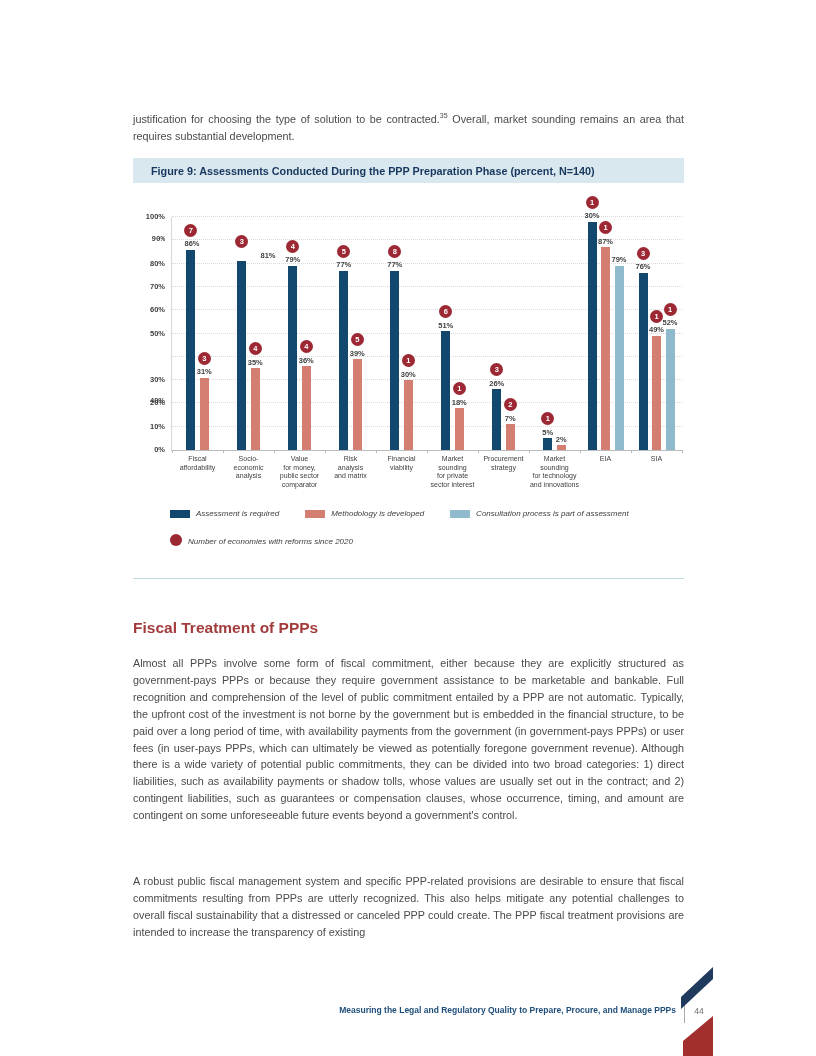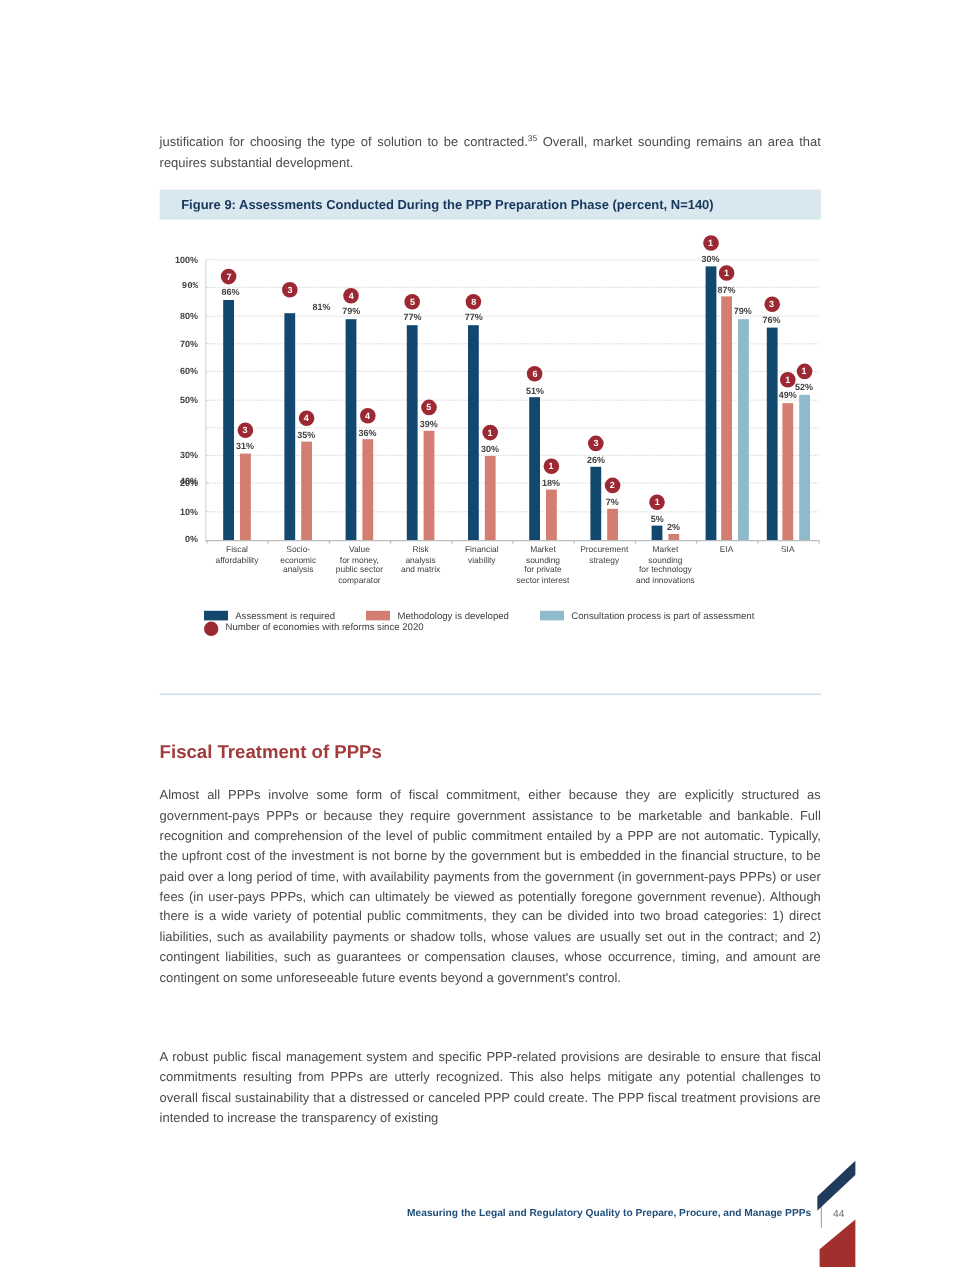--- a/index.html
+++ b/index.html
@@ -42,7 +42,7 @@
   .legend { position:absolute; left:170px; top:509px; }
   .legend-row { display:flex; align-items:center; gap:26px; }
   .legend-row + .legend-row { margin-top:0; }
-  .legend-item { display:flex; align-items:flex-start; gap:6px; font-size:8px; color:#3F4041; }
+  .legend-item { display:flex; align-items:flex-end; gap:6px; font-size:8px; color:#3F4041;font-style:italic; }
   .swatch { width:20px; height:8px; display:inline-block; }
   .badge-swatch { width:12px; height:12px; border-radius:50%; display:inline-block; }
 

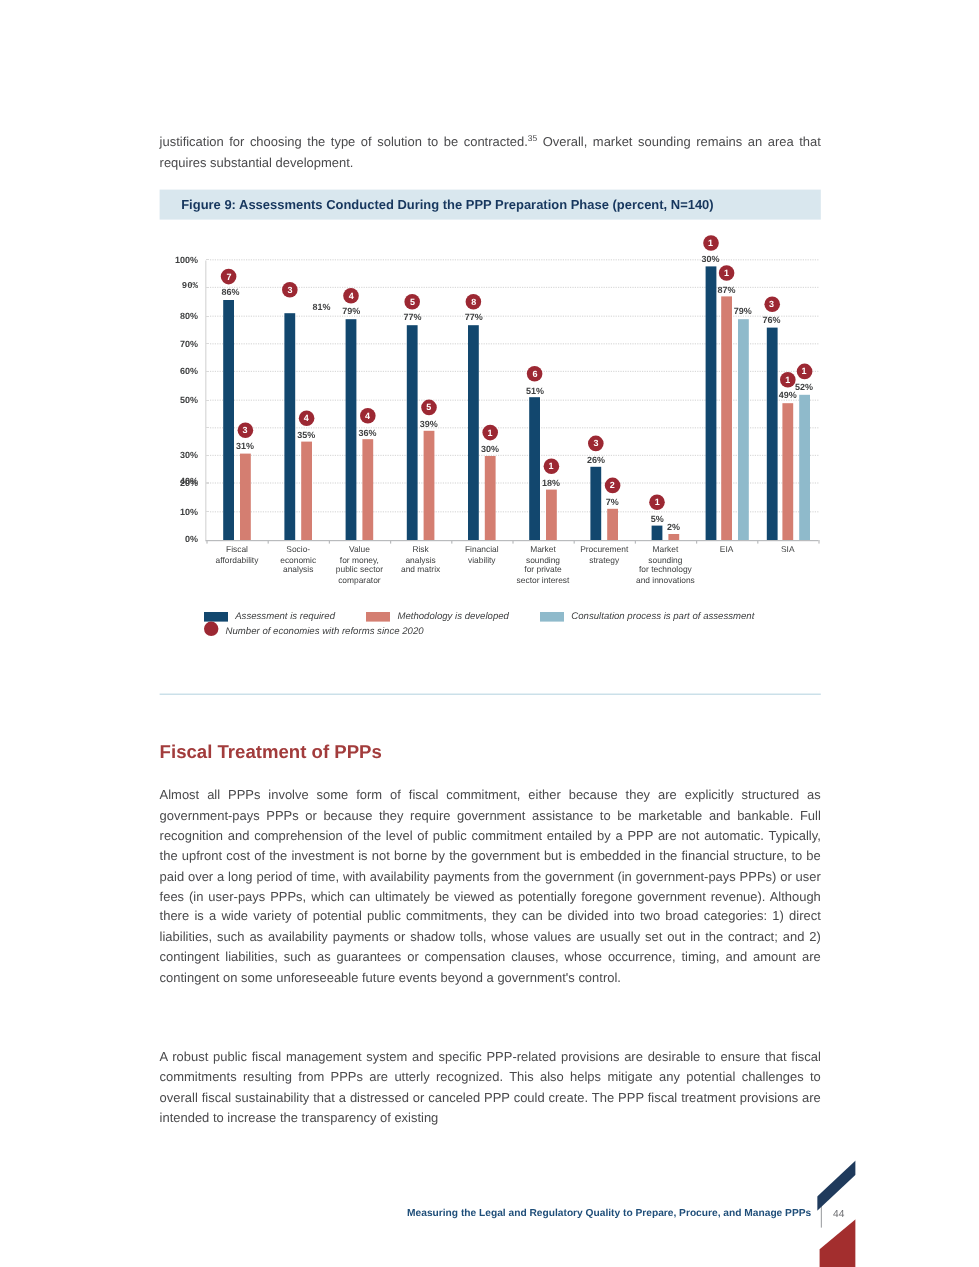--- a/index.html
+++ b/index.html
@@ -41,7 +41,7 @@
 
   .legend { position:absolute; left:170px; top:509px; }
   .legend-row { display:flex; align-items:center; gap:26px; }
-  .legend-row + .legend-row { margin-top:0; }
+  .legend-row + .legend-row { margin-top:16px; }
   .legend-item { display:flex; align-items:flex-end; gap:6px; font-size:8px; color:#3F4041;font-style:italic; }
   .swatch { width:20px; height:8px; display:inline-block; }
   .badge-swatch { width:12px; height:12px; border-radius:50%; display:inline-block; }

